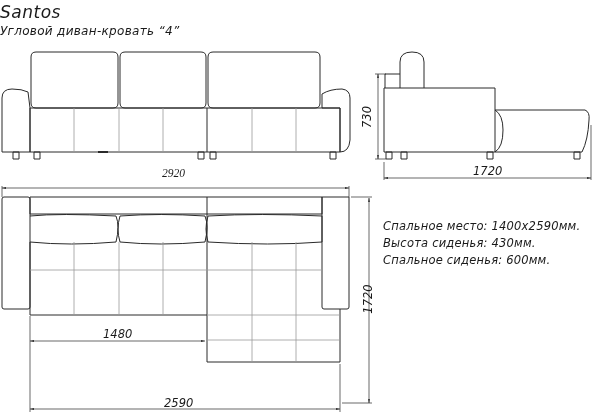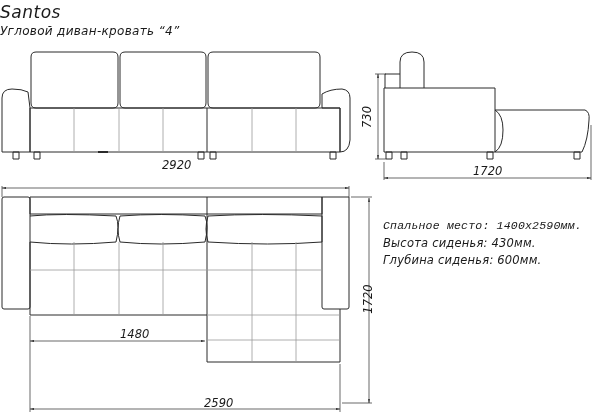--- a/index.html
+++ b/index.html
@@ -111,7 +111,7 @@
   </g>
 </svg>
 
-<div class="t dim" style="left:162px; top:158px;">2920</div>
+<div class="t dim" style="left:162px; top:167px;font-family:Liberation Serif, serif;">2920</div>
 <div class="t dim vert" style="left:356px; top:110px;">730</div>
 <div class="t dim" style="left:473px; top:164px;">1720</div>
 <div class="t dim vert" style="left:353px; top:292px;">1720</div>

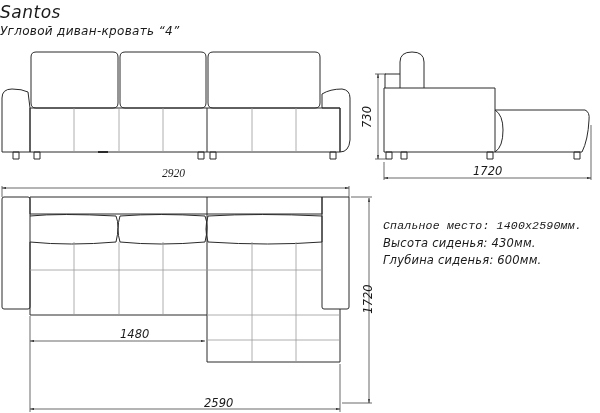--- a/index.html
+++ b/index.html
@@ -118,7 +118,7 @@
 <div class="t dim" style="left:120px; top:327px;">1480</div>
 <div class="t dim" style="left:164px; top:396px;margin-left:40px;">2590</div>
 
-<div class="t spec" style="top:219px;font-family:Liberation Mono, monospace;">Спальное место: 1400x2590мм.</div>
+<div class="t spec" style="top:219px;">Спальное место: 1400x2590мм.</div>
 <div class="t spec" style="top:236px;font-style:italic;">Высота сиденья: 430мм.</div>
 <div class="t spec" style="top:253px;">Глубина сиденья: 600мм.</div>
 

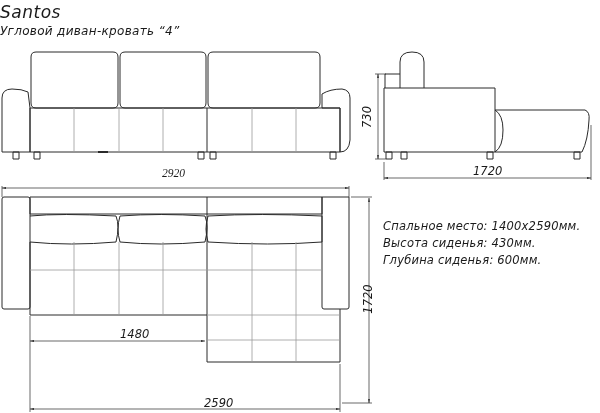--- a/index.html
+++ b/index.html
@@ -120,6 +120,6 @@
 
 <div class="t spec" style="top:219px;">Спальное место: 1400x2590мм.</div>
 <div class="t spec" style="top:236px;font-style:italic;">Высота сиденья: 430мм.</div>
-<div class="t spec" style="top:253px;">Глубина сиденья: 600мм.</div>
+<div class="t spec" style="top:253px;">Спальное сиденья: 600мм.</div>
 
 </body></html>

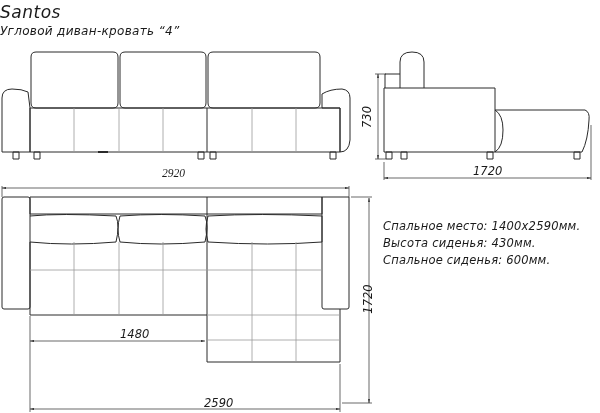--- a/index.html
+++ b/index.html
@@ -115,7 +115,7 @@
 <div class="t dim vert" style="left:356px; top:110px;">730</div>
 <div class="t dim" style="left:473px; top:164px;">1720</div>
 <div class="t dim vert" style="left:353px; top:292px;">1720</div>
-<div class="t dim" style="left:120px; top:327px;">1480</div>
+<div class="t dim" style="left:103px; top:327px;">1480</div>
 <div class="t dim" style="left:164px; top:396px;margin-left:40px;">2590</div>
 
 <div class="t spec" style="top:219px;">Спальное место: 1400x2590мм.</div>

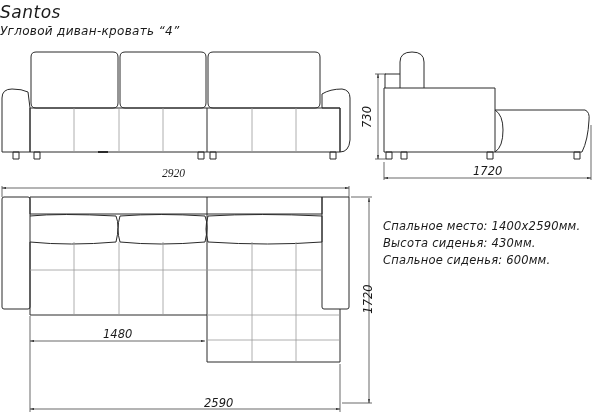--- a/index.html
+++ b/index.html
@@ -116,7 +116,7 @@
 <div class="t dim" style="left:473px; top:164px;">1720</div>
 <div class="t dim vert" style="left:353px; top:292px;">1720</div>
 <div class="t dim" style="left:103px; top:327px;">1480</div>
-<div class="t dim" style="left:164px; top:396px;margin-left:40px;">2590</div>
+<div class="t dim" style="left:164px; top:396px;">2590</div>
 
 <div class="t spec" style="top:219px;">Спальное место: 1400x2590мм.</div>
 <div class="t spec" style="top:236px;font-style:italic;">Высота сиденья: 430мм.</div>

